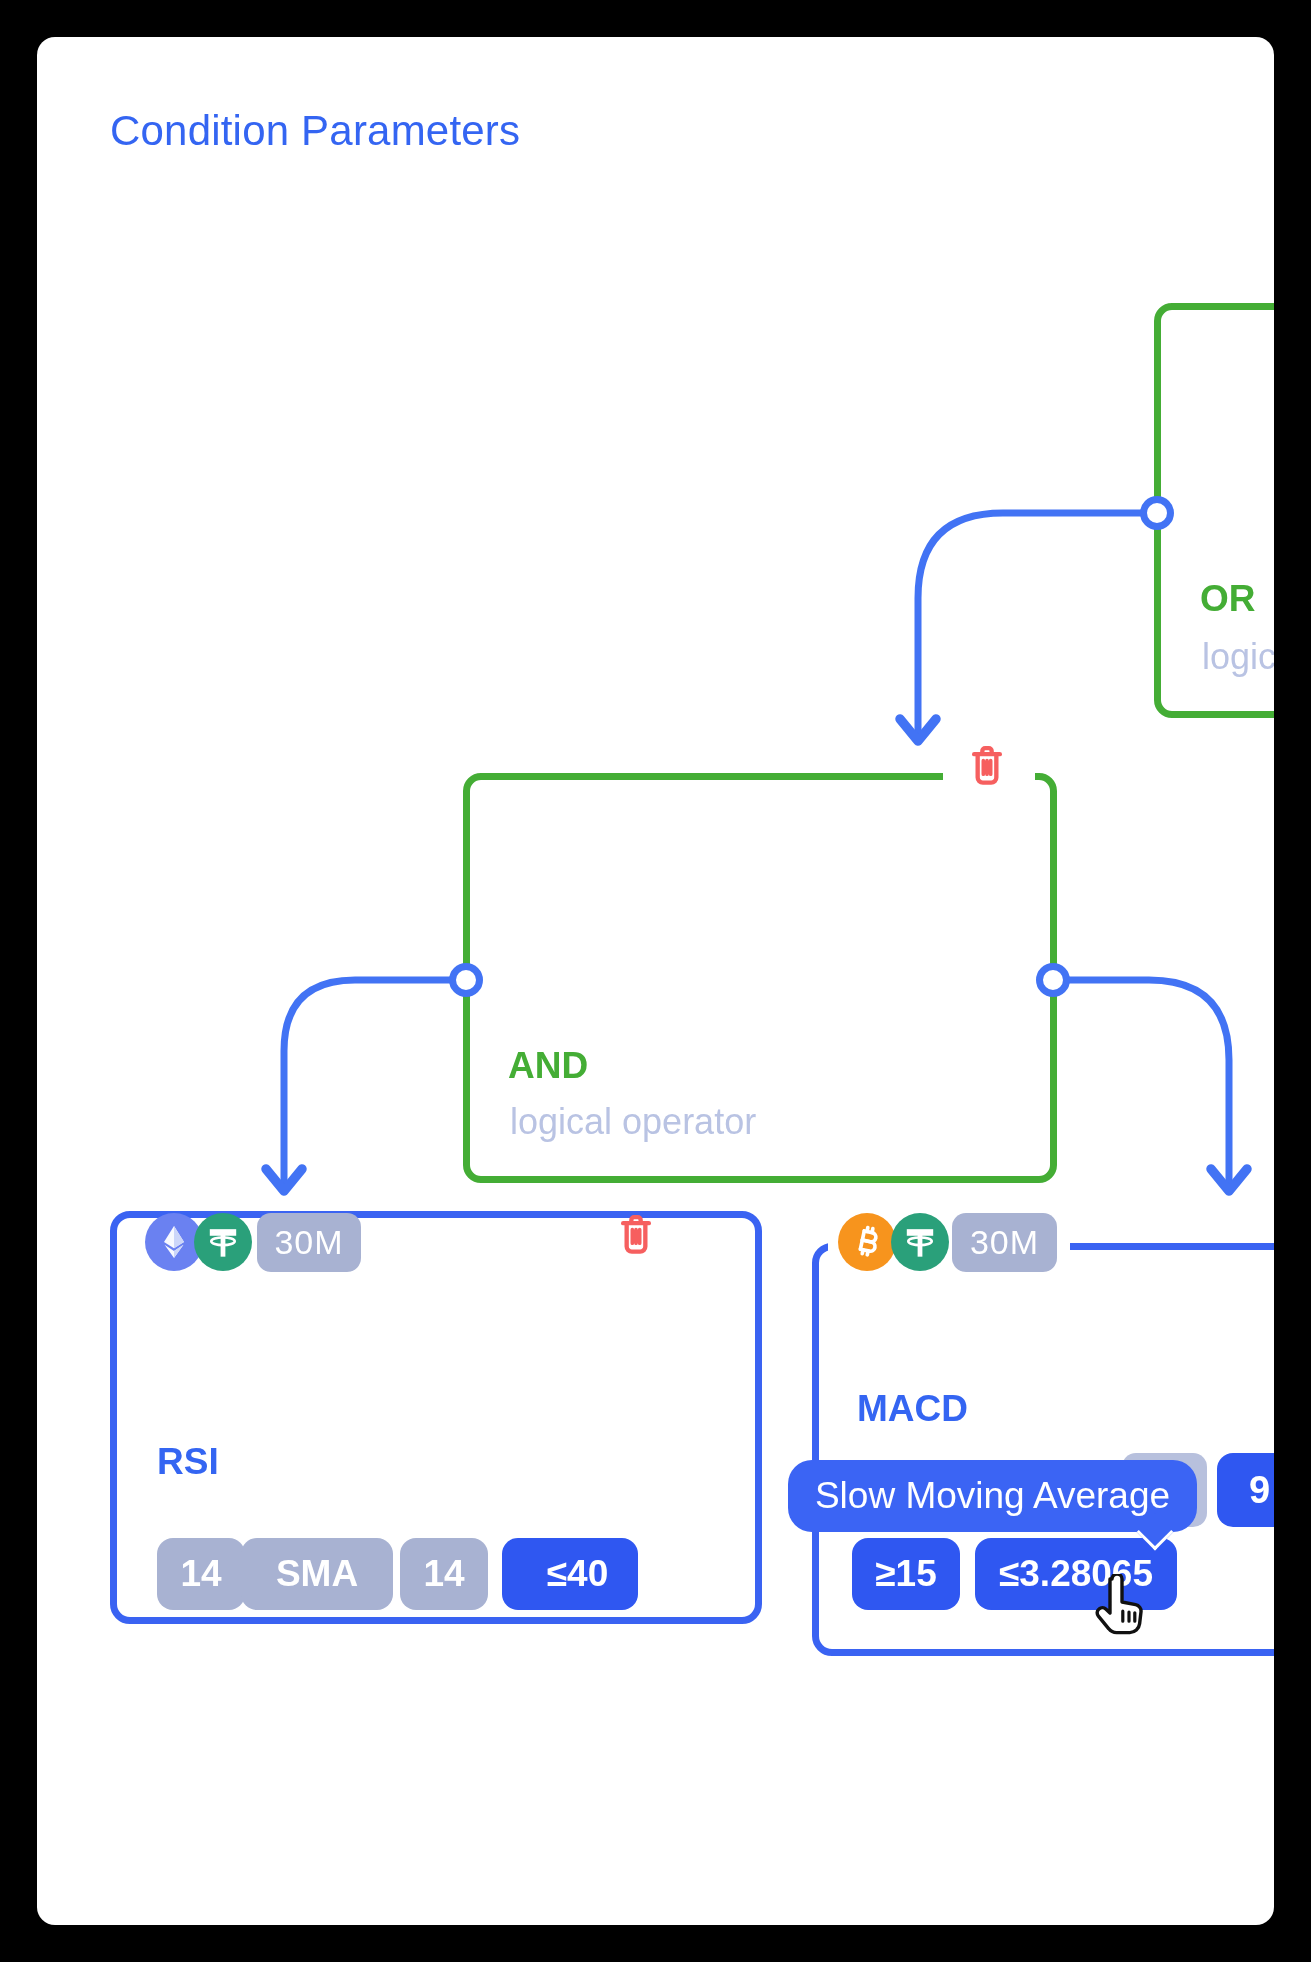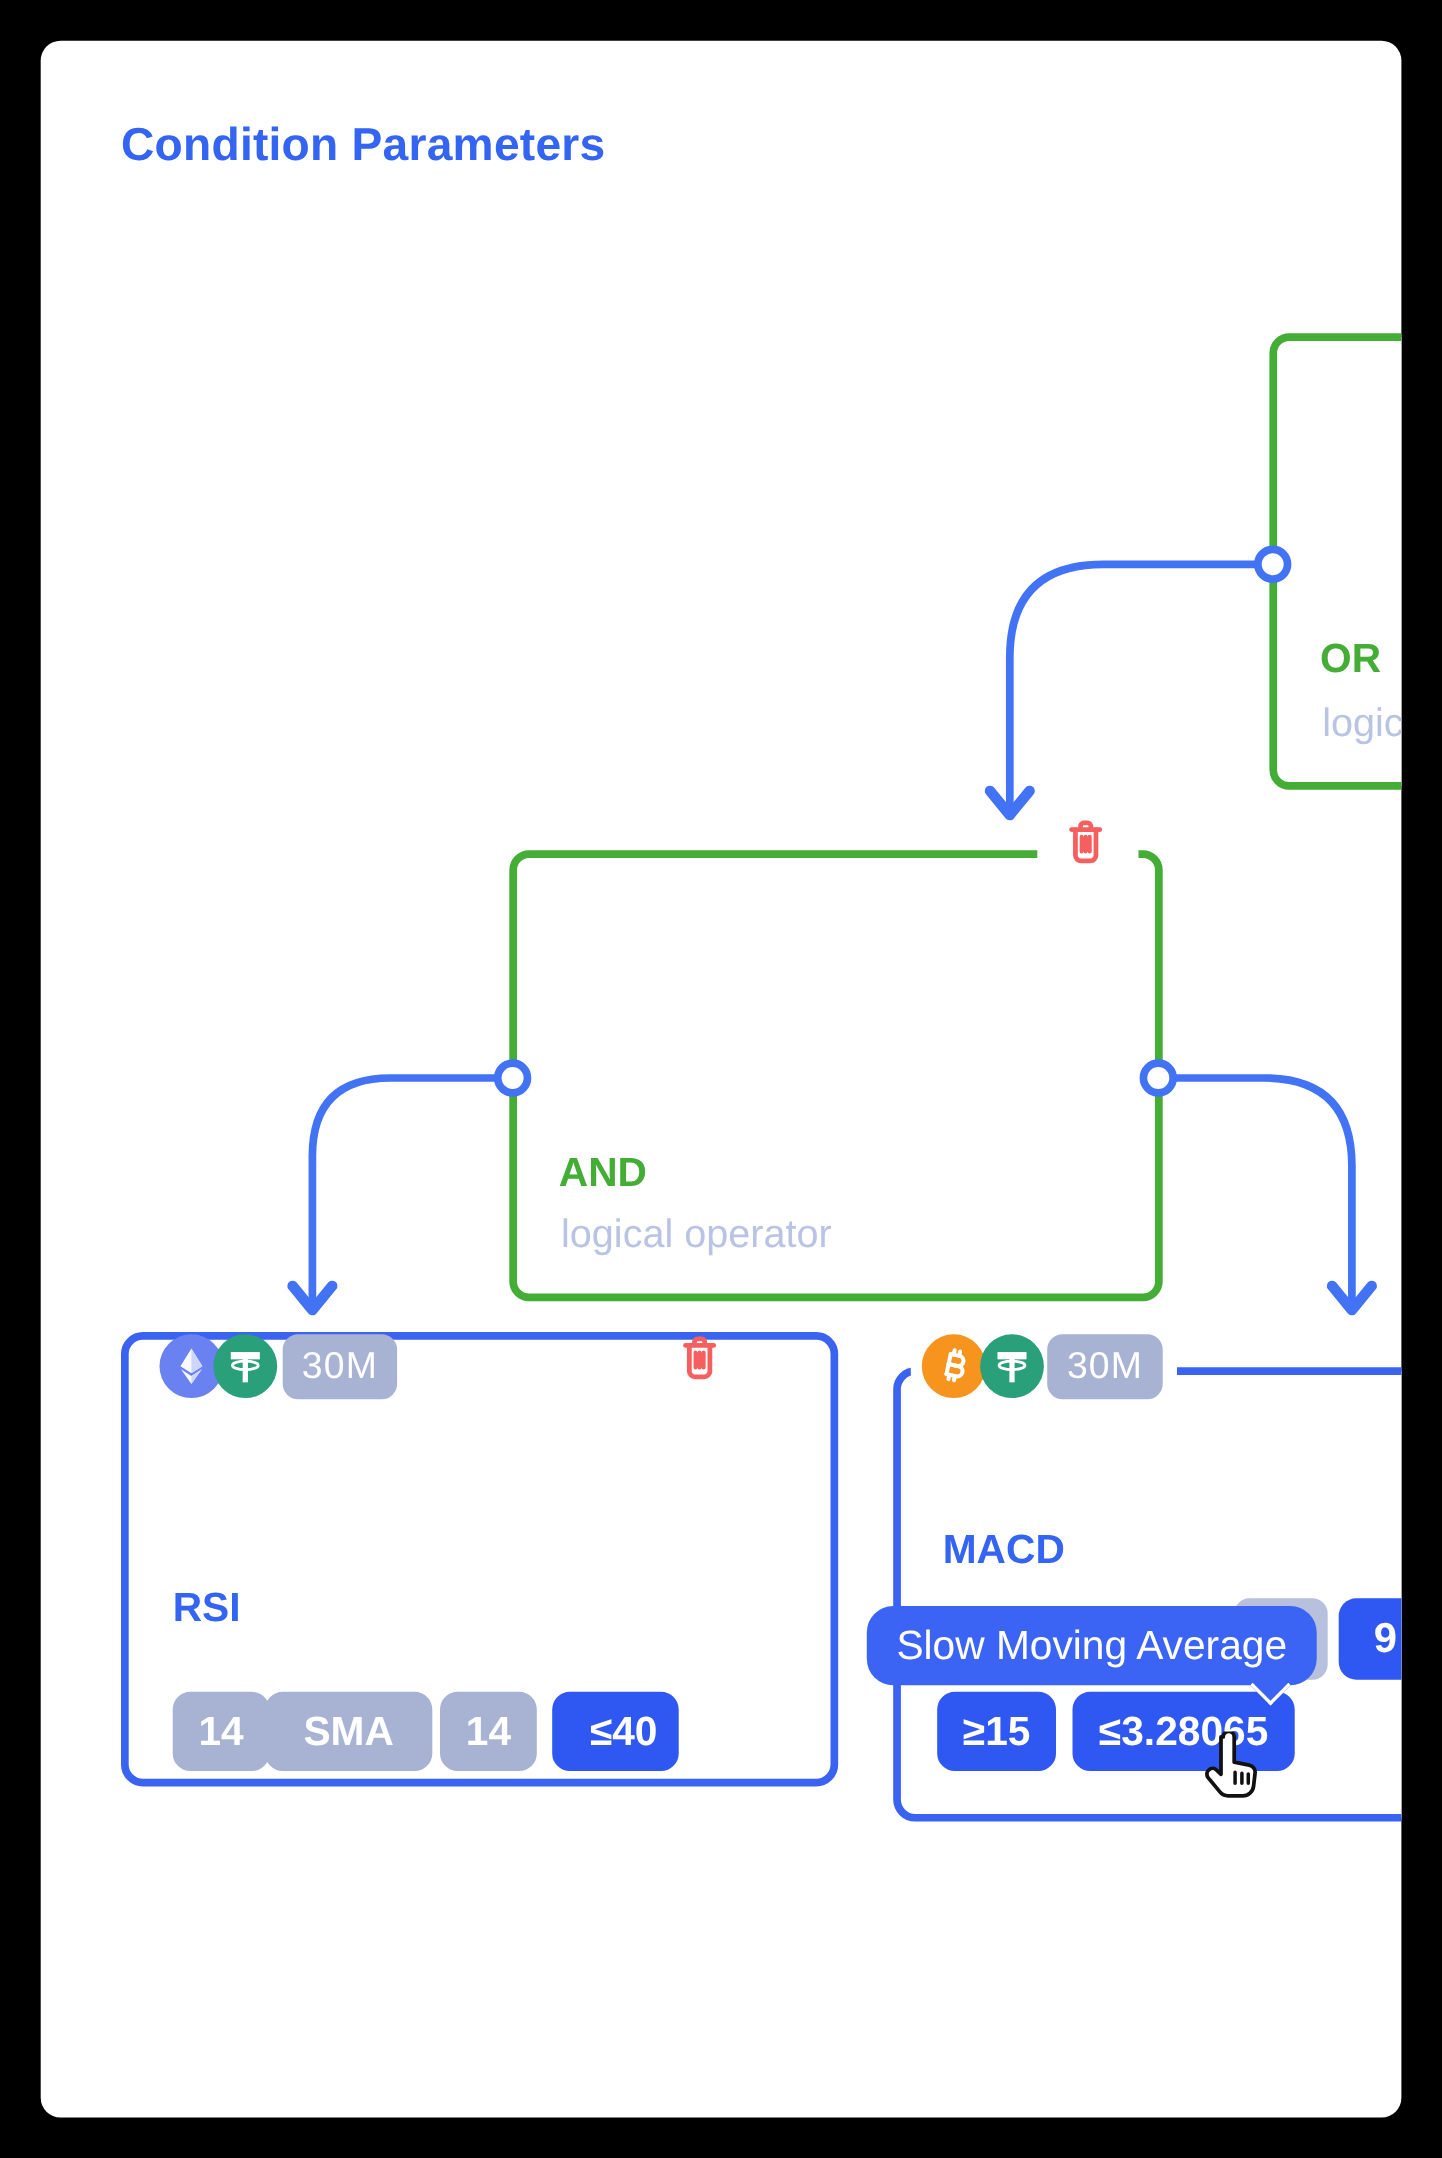--- a/index.html
+++ b/index.html
@@ -14,7 +14,7 @@
     font-family:"Liberation Sans","DejaVu Sans",sans-serif;}
   .card{position:absolute;left:37px;top:37px;width:1237px;height:1888px;
     background:var(--c-card-white);border-radius:18px;overflow:hidden;}
-  .page-title{position:absolute;left:73px;top:70px;font-size:42px;font-weight:700;
+  .page-title{position:absolute;left:73px;top:70px;font-size:42px;font-weight:400;
     color:var(--c-text-blue);letter-spacing:.2px;}
   
   .node{position:absolute;background:#fff;}

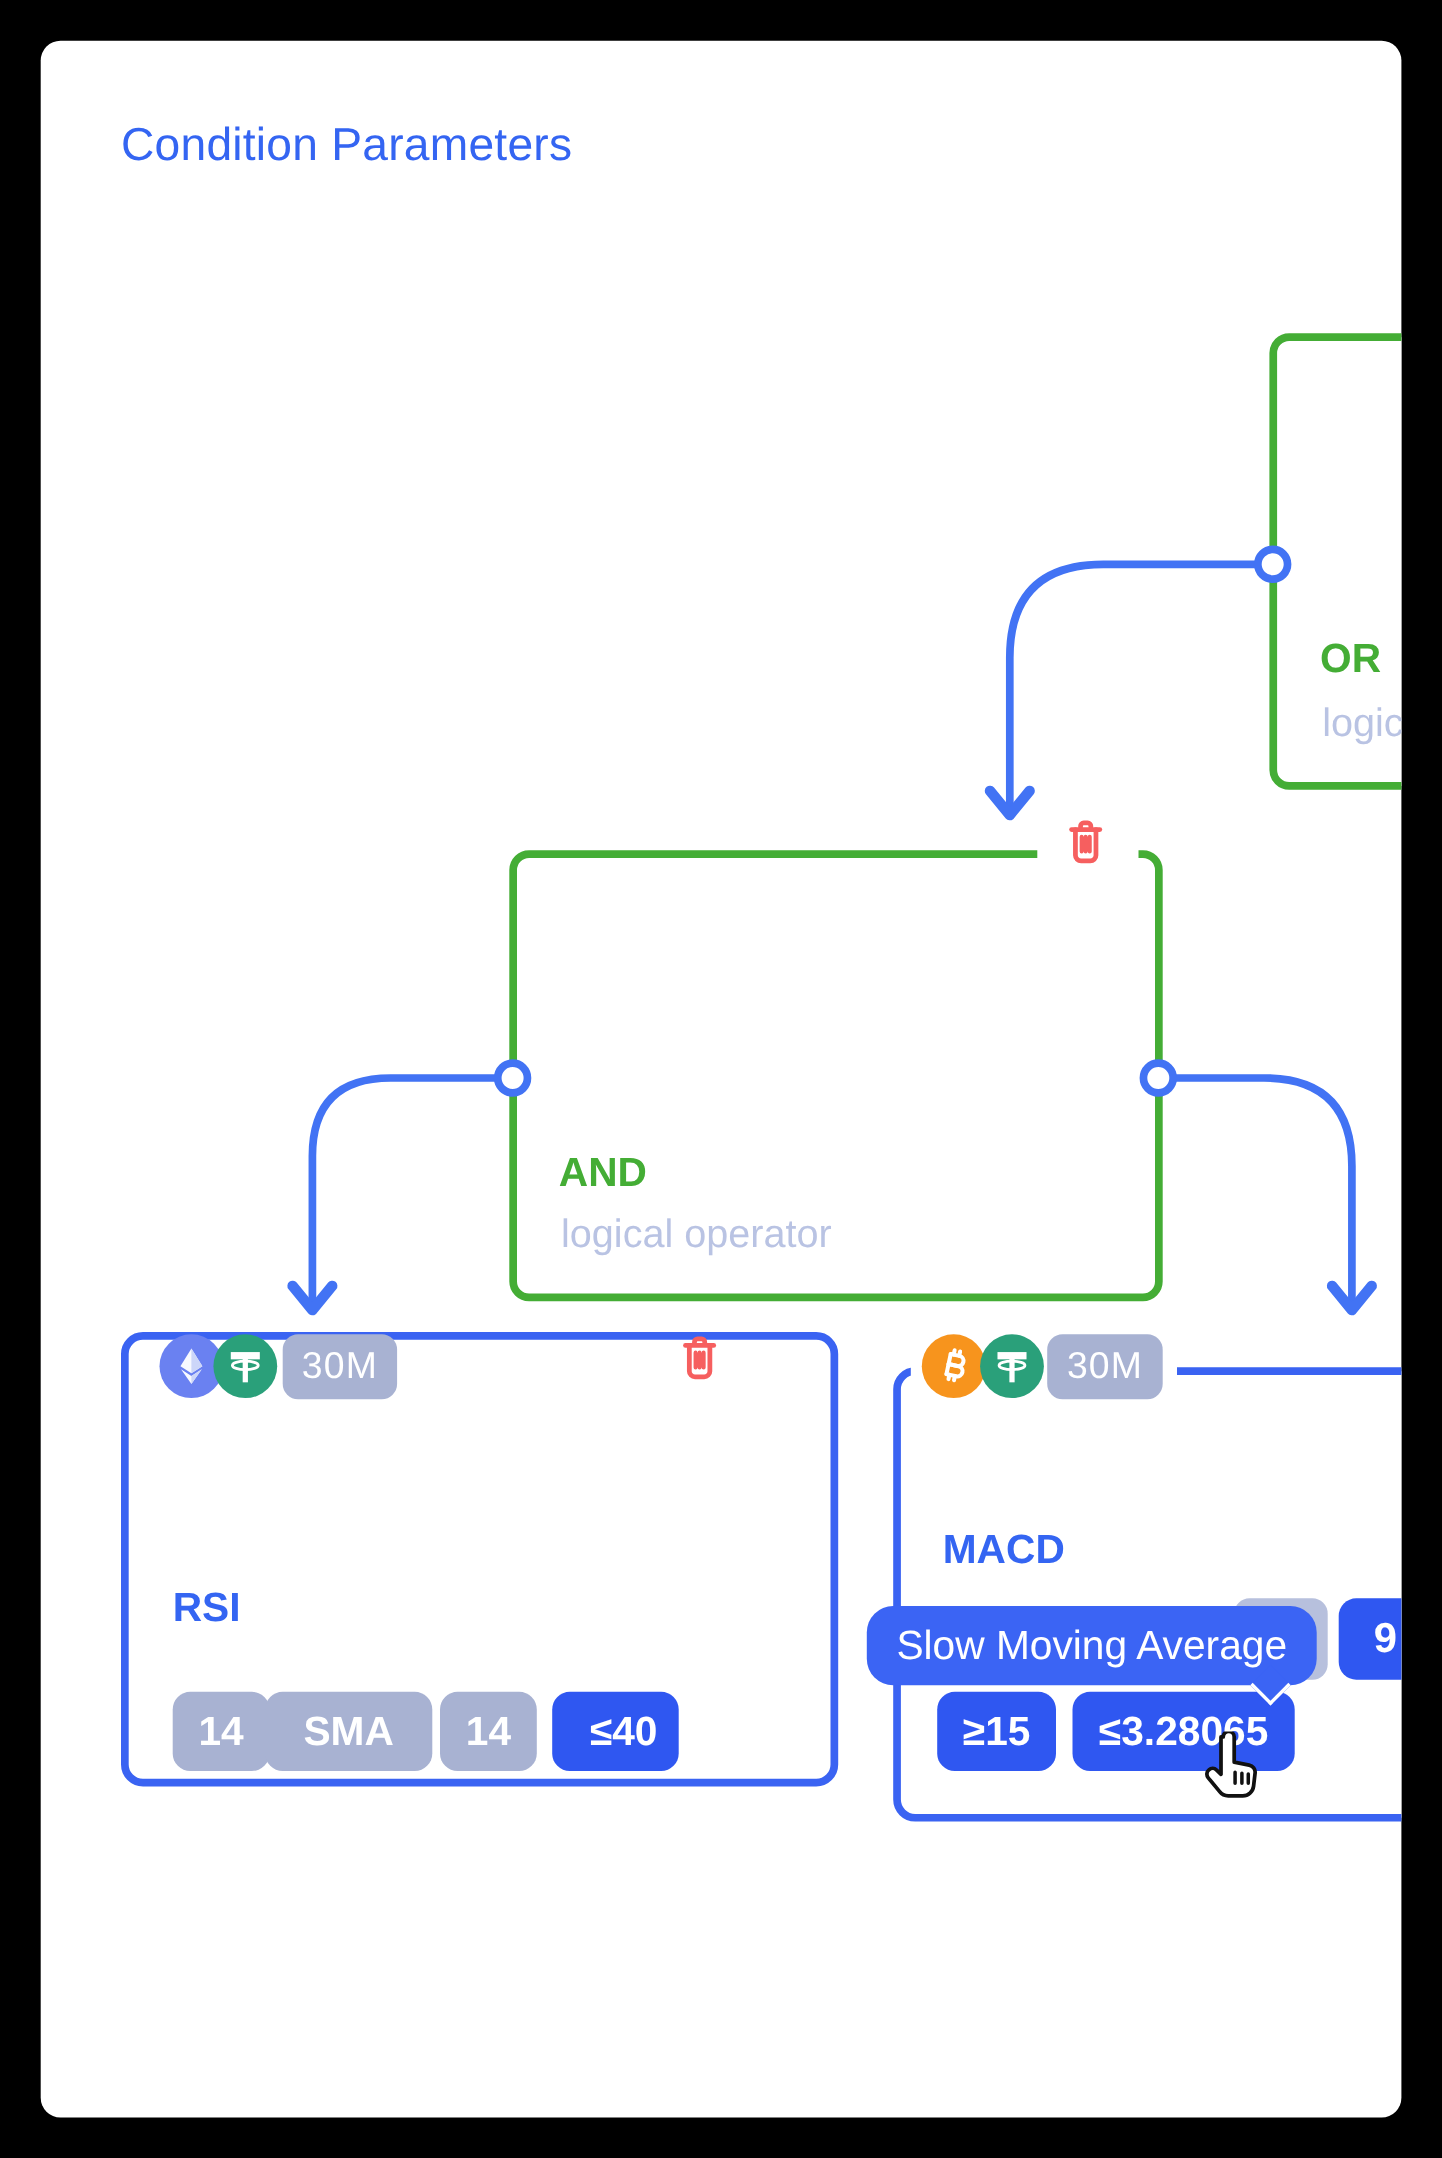--- a/index.html
+++ b/index.html
@@ -116,7 +116,7 @@
   <div class="param gray" style="left:120px;width:88px;">14</div>
   <div class="param gray" style="left:204px;width:152px;">SMA</div>
   <div class="param gray" style="left:363px;width:88px;">14</div>
-  <div class="param blue" style="left:465px;width:115px;padding-left:15px;">≤40</div>
+  <div class="param blue" style="left:465px;width:136px;padding-left:15px;">≤40</div>
 
   <div class="node blue" style="left:775px;top:1206px;width:560px;height:413px;">
     <div class="ind-label" style="left:38px;top:138px;">MACD</div>

